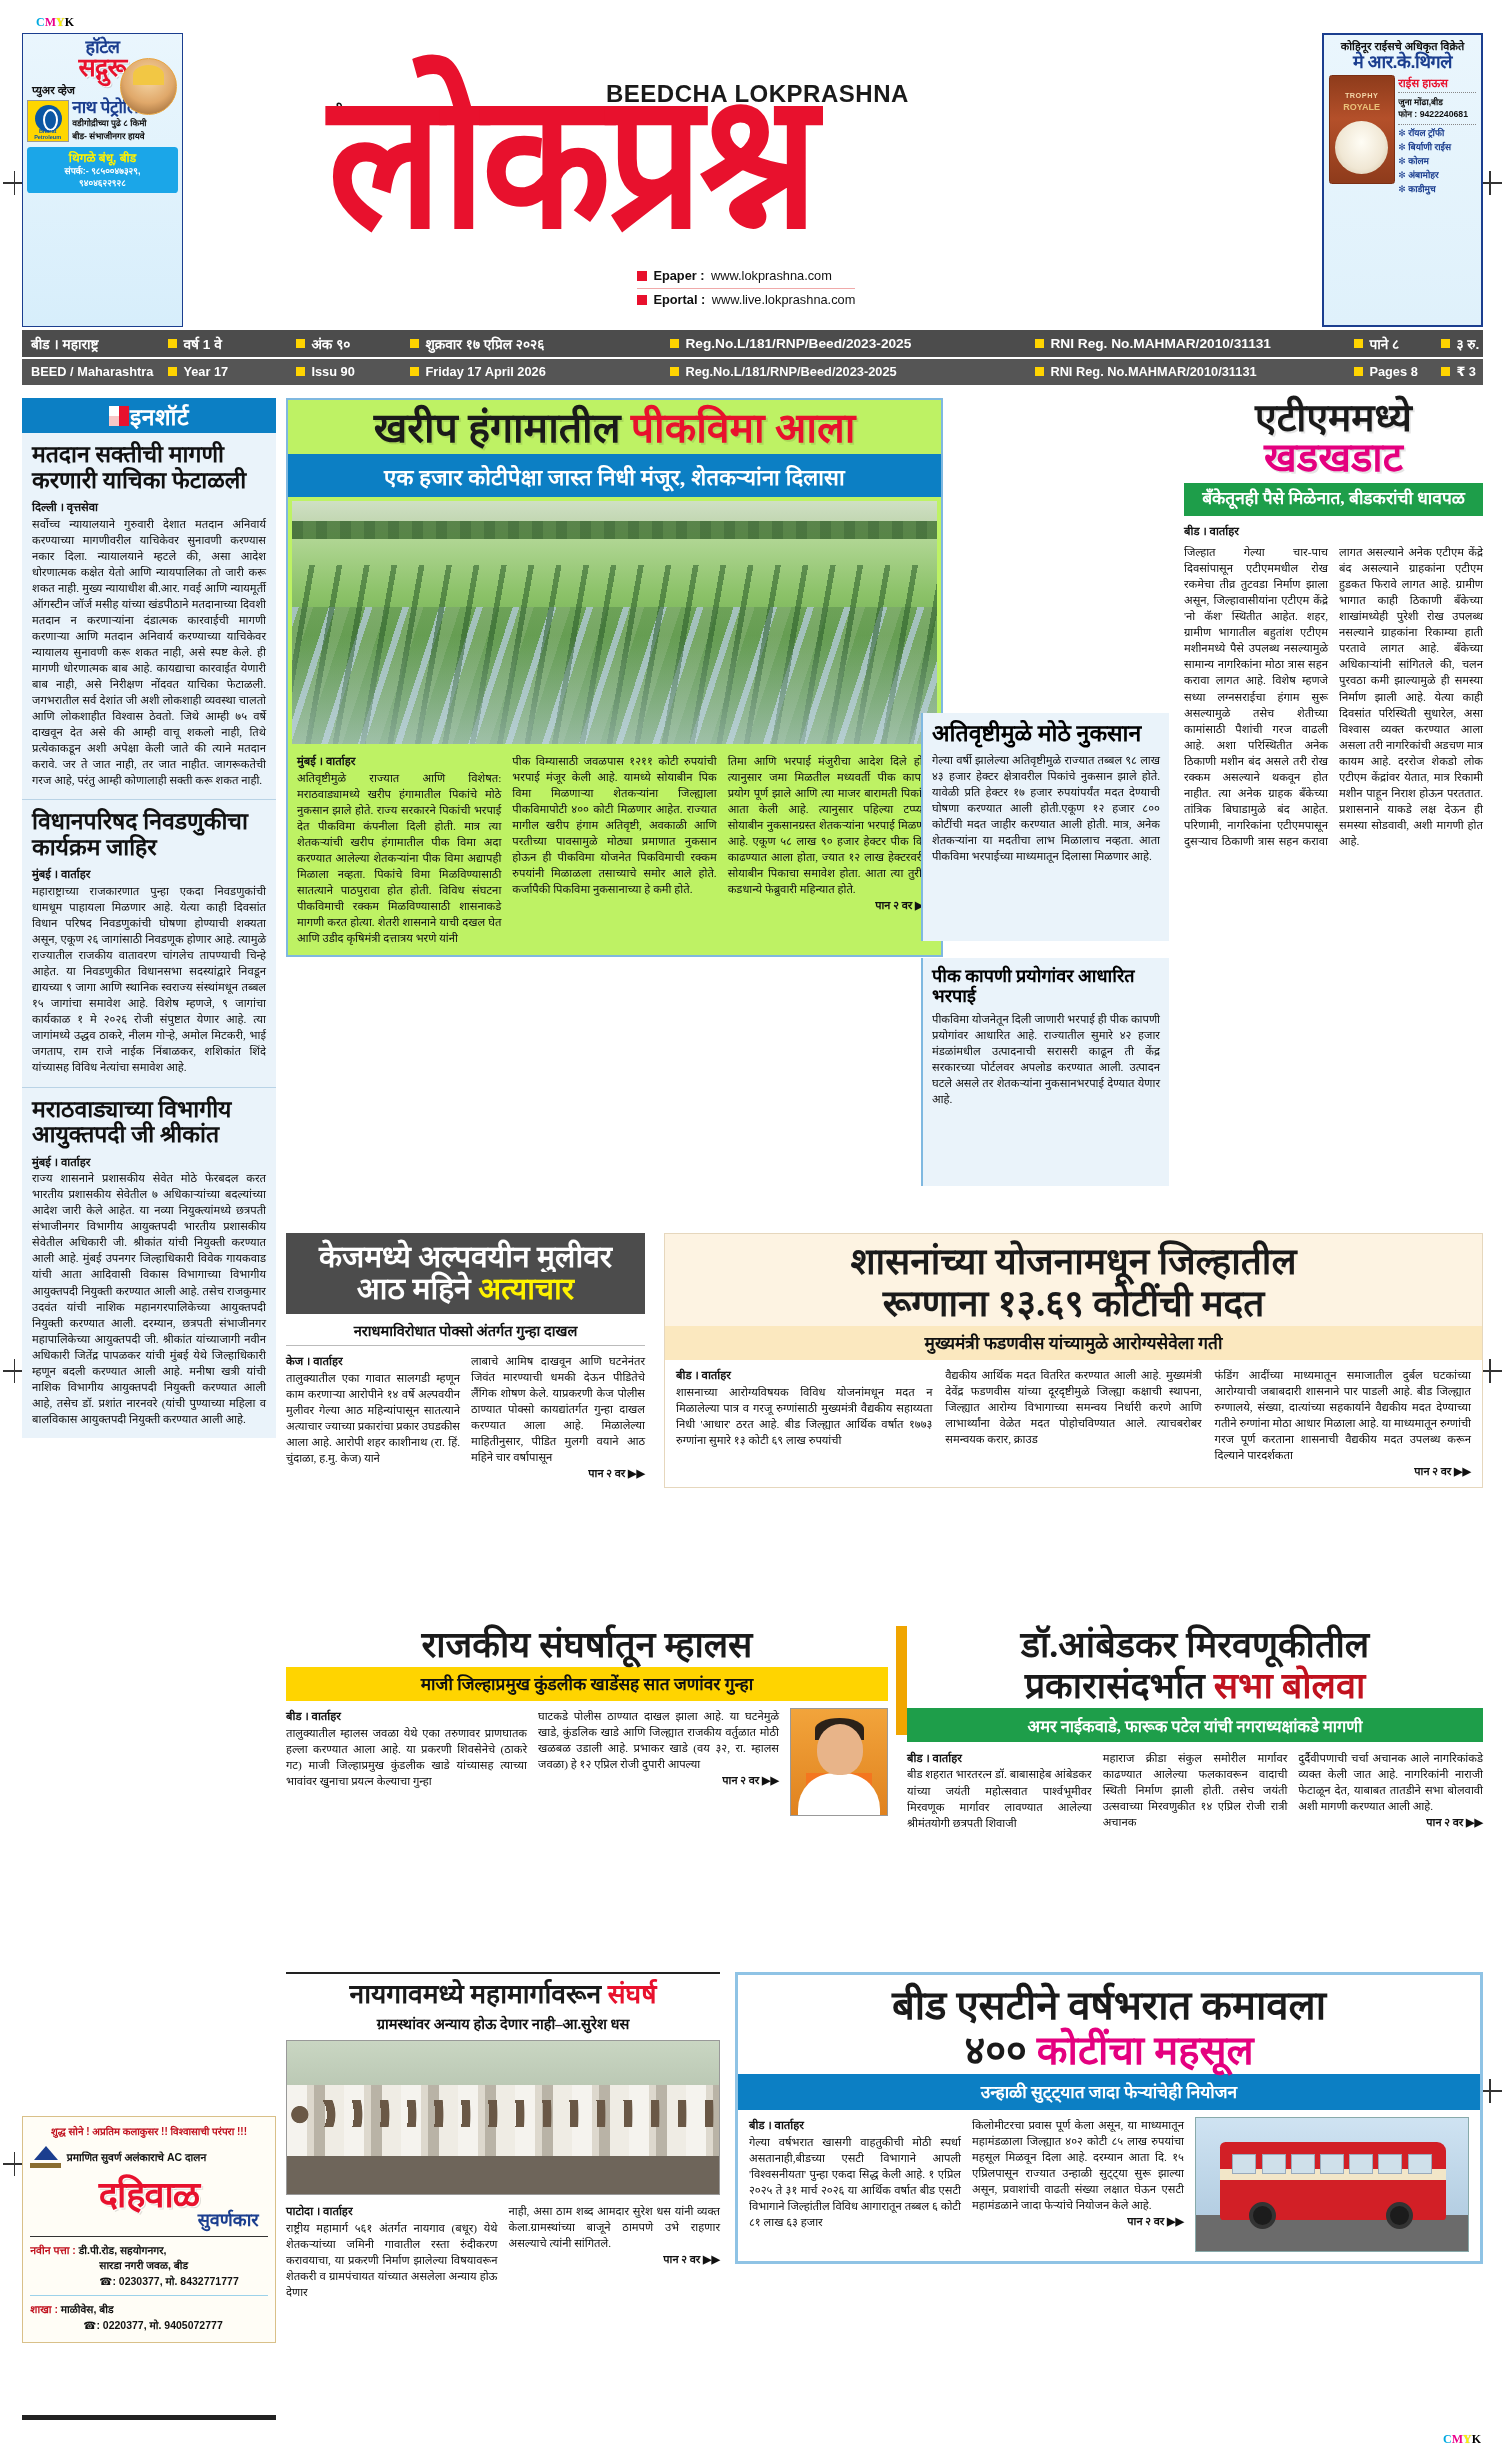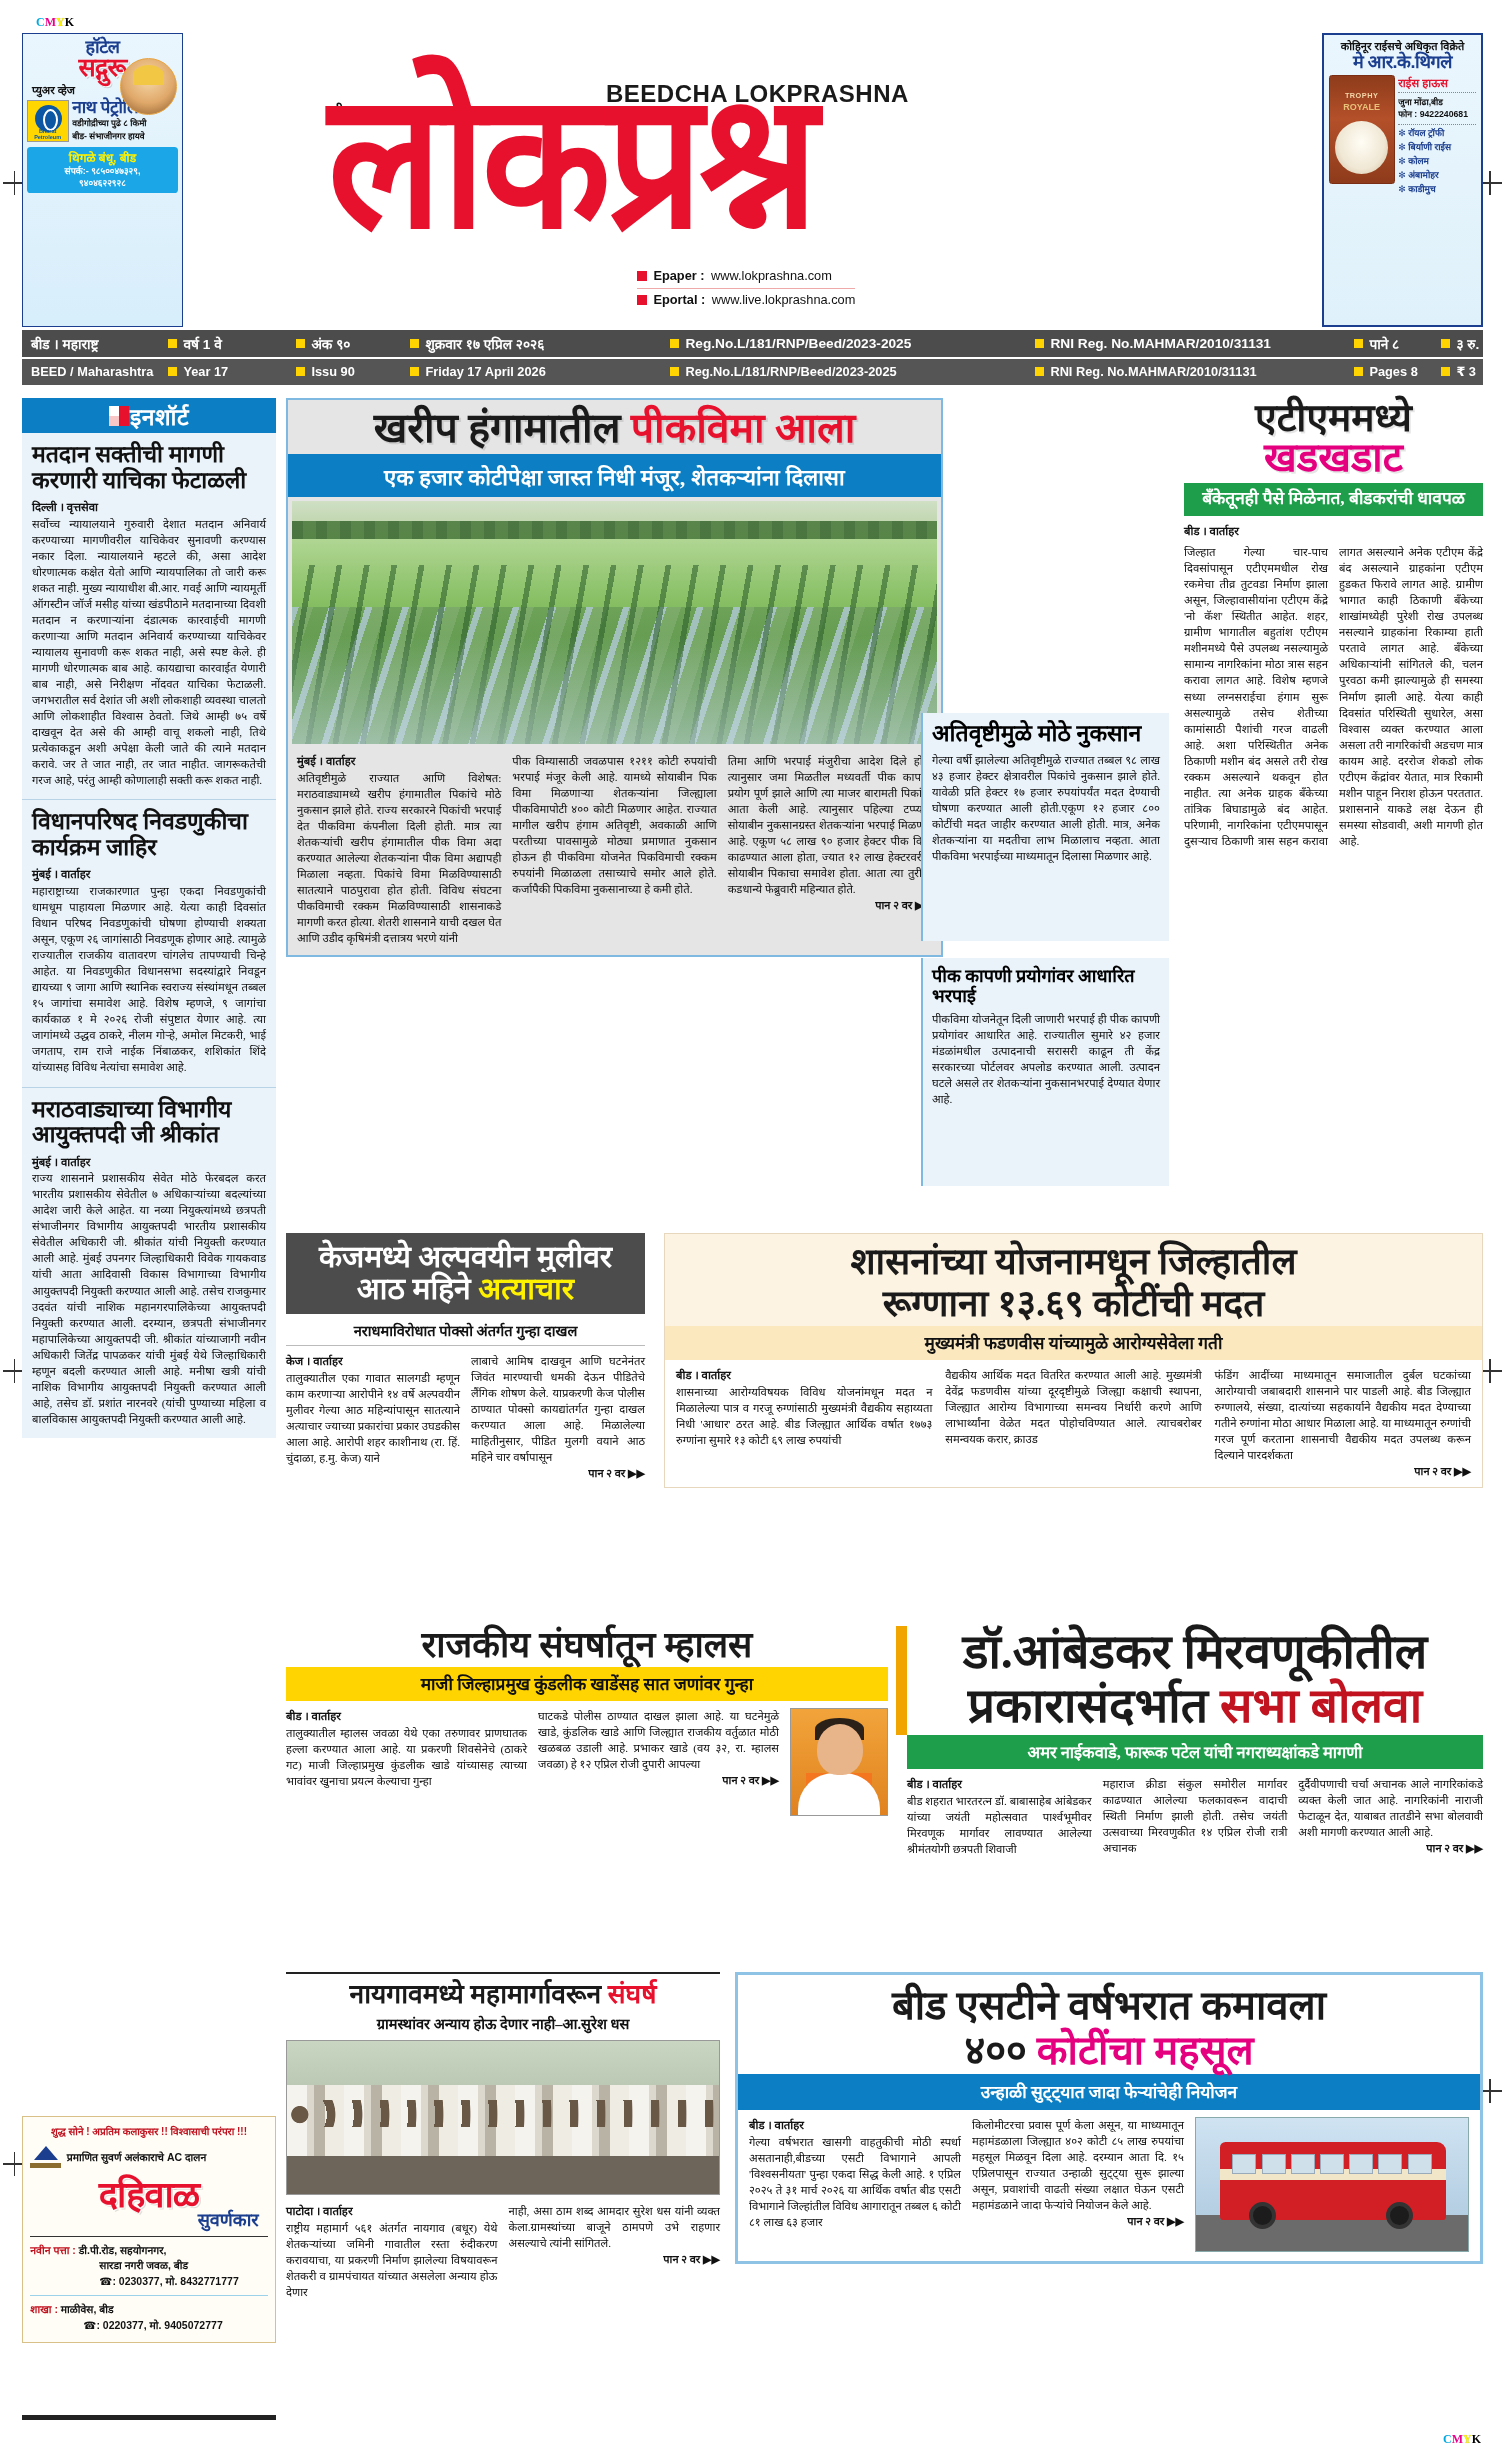--- a/index.html
+++ b/index.html
@@ -107,7 +107,7 @@
   .ls-h{font-family:"Liberation Serif",serif;font-size:23px;font-weight:700;line-height:1.12;color:#111;margin-bottom:5.5px;}
 
   
-  .lead{position:absolute;left:286px;top:398px;width:657px;border:2.7px solid #7fb8e0;background:#e5e5e5;}
+  .lead{position:absolute;left:286px;top:398px;width:657px;border:2.7px solid #7fb8e0;background:#bef264;}
   .lead-h1{padding:7.3px 9px 3.6px;text-align:center;}
   .lead-h1 .t{font-family:"Liberation Serif",serif;font-weight:700;font-size:41px;line-height:1.06;color:#1a1a1a;
      text-shadow:1.8px 1.8px 0 rgba(0,0,0,.10);}

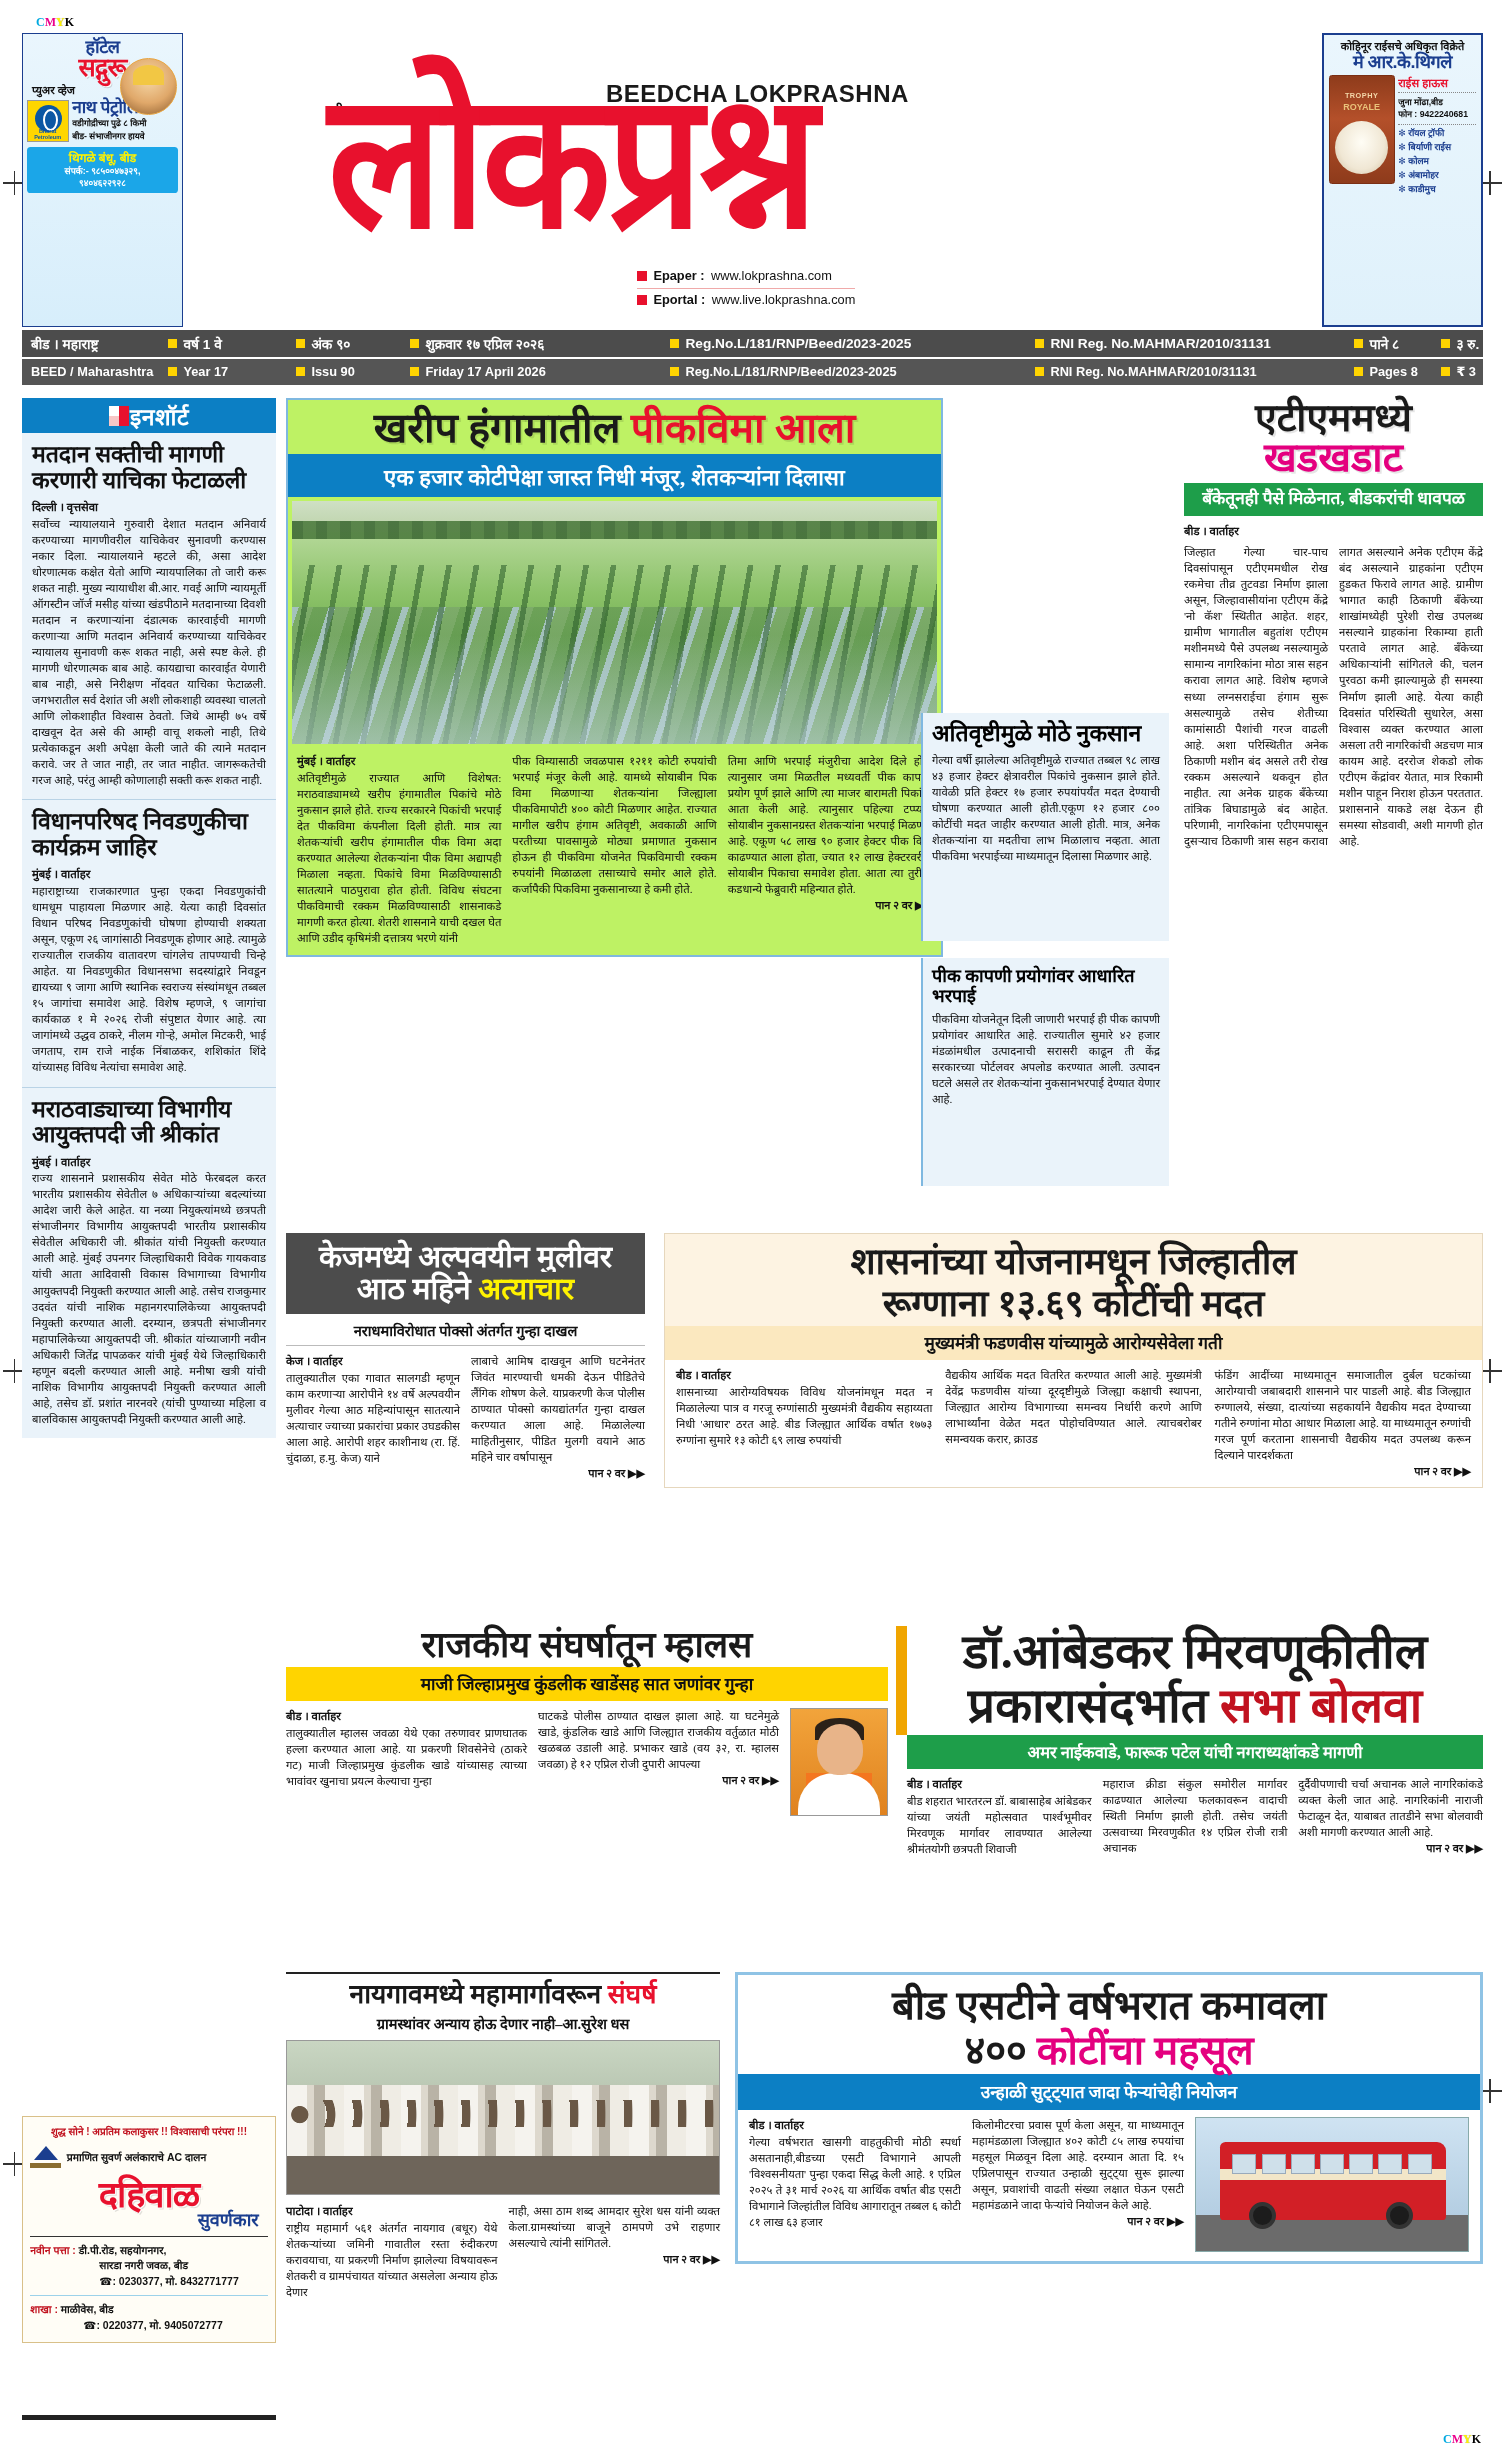--- a/index.html
+++ b/index.html
@@ -170,7 +170,7 @@
   .politician .scarf2{position:absolute;right:14.6px;bottom:0;width:22px;height:42px;background:#f4761f;}
 
   .b3-right{position:absolute;left:907px;top:1622px;width:576px;}
-  .b3r-h{font-family:"Liberation Serif",serif;font-weight:700;font-size:48px;line-height:1.1;color:#1a1a1a;text-align:center;padding:3.6px 0 1.8px;}
+  .b3r-h{font-family:"Liberation Serif",serif;font-weight:700;font-size:36px;line-height:1.1;color:#1a1a1a;text-align:center;padding:3.6px 0 1.8px;}
   .b3r-h .red{color:#c1121f;}
   .b3r-sub{background:#1e9e4a;color:#fff;text-align:center;font-family:"Liberation Serif",serif;font-weight:700;font-size:16.4px;padding:5.5px;}
   .b3r-cols{display:flex;gap:11px;padding-top:7.3px;}

